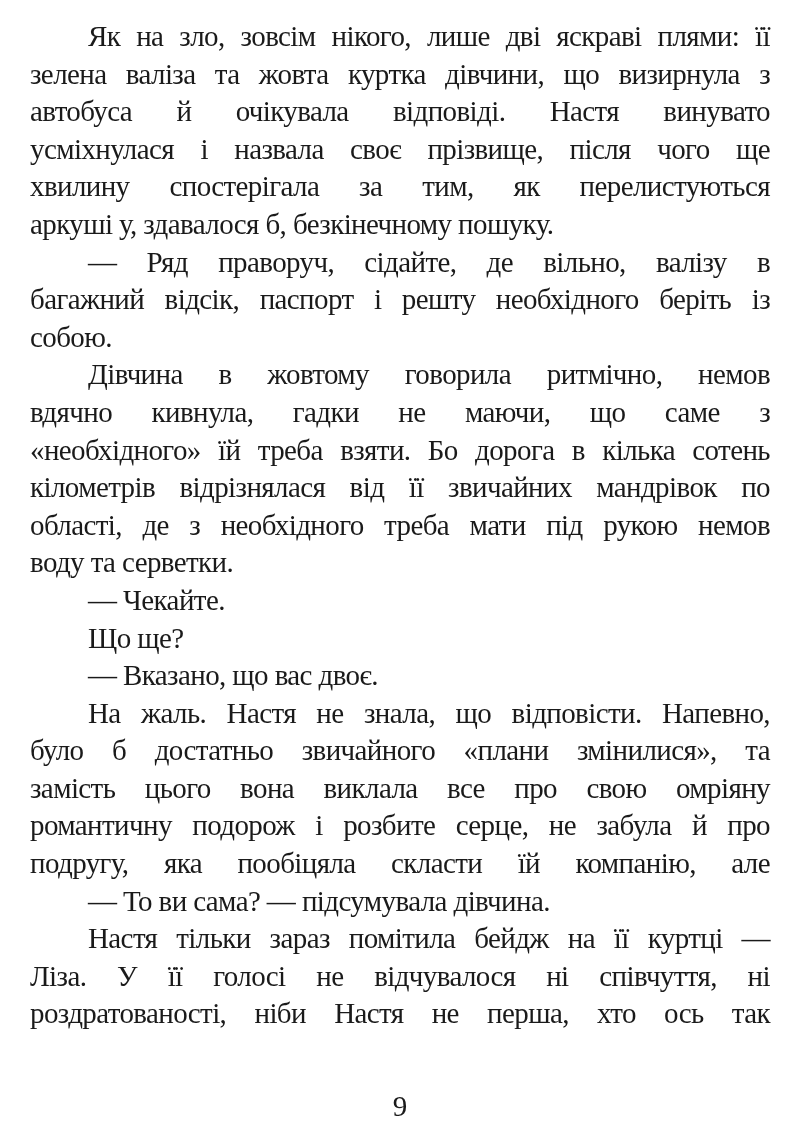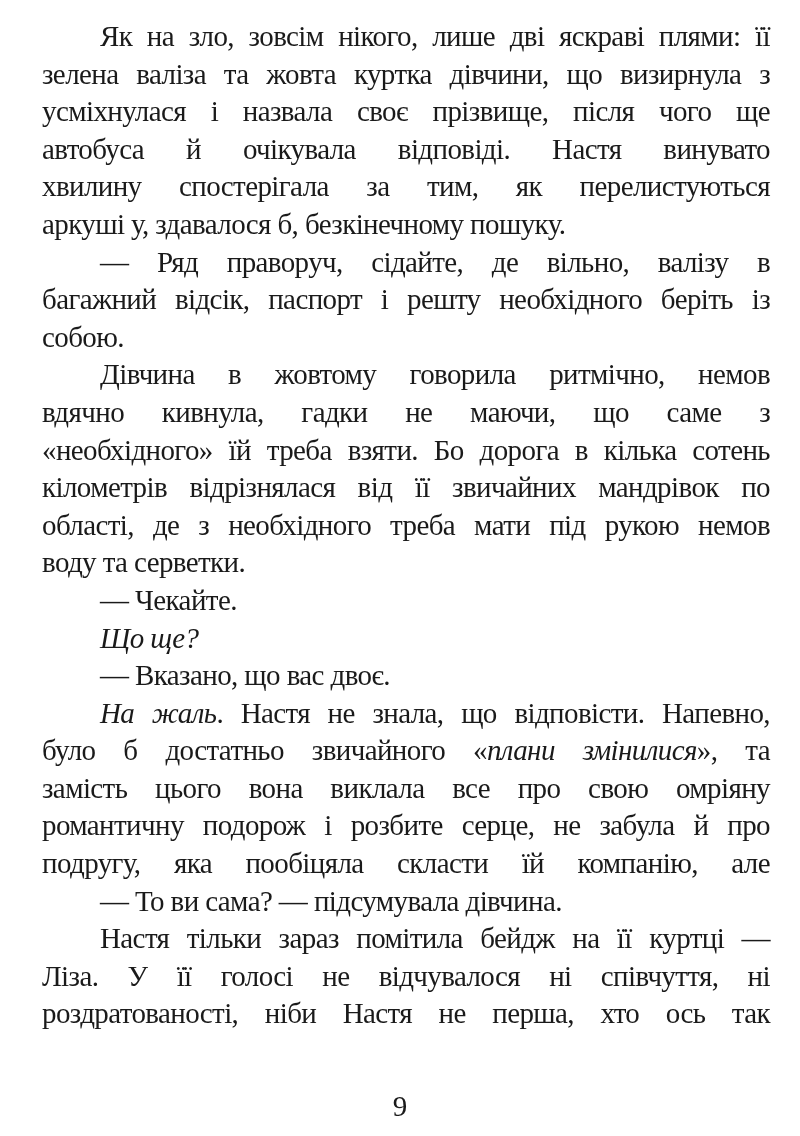--- a/index.html
+++ b/index.html
@@ -14,7 +14,6 @@
     white-space: nowrap;
     text-align: justify; text-align-last: justify;
     letter-spacing: -0.6px;
-    margin-left: 12px;
   }
   .line.last { text-align-last: left; }
   .line.indent { padding-left: 58px; }

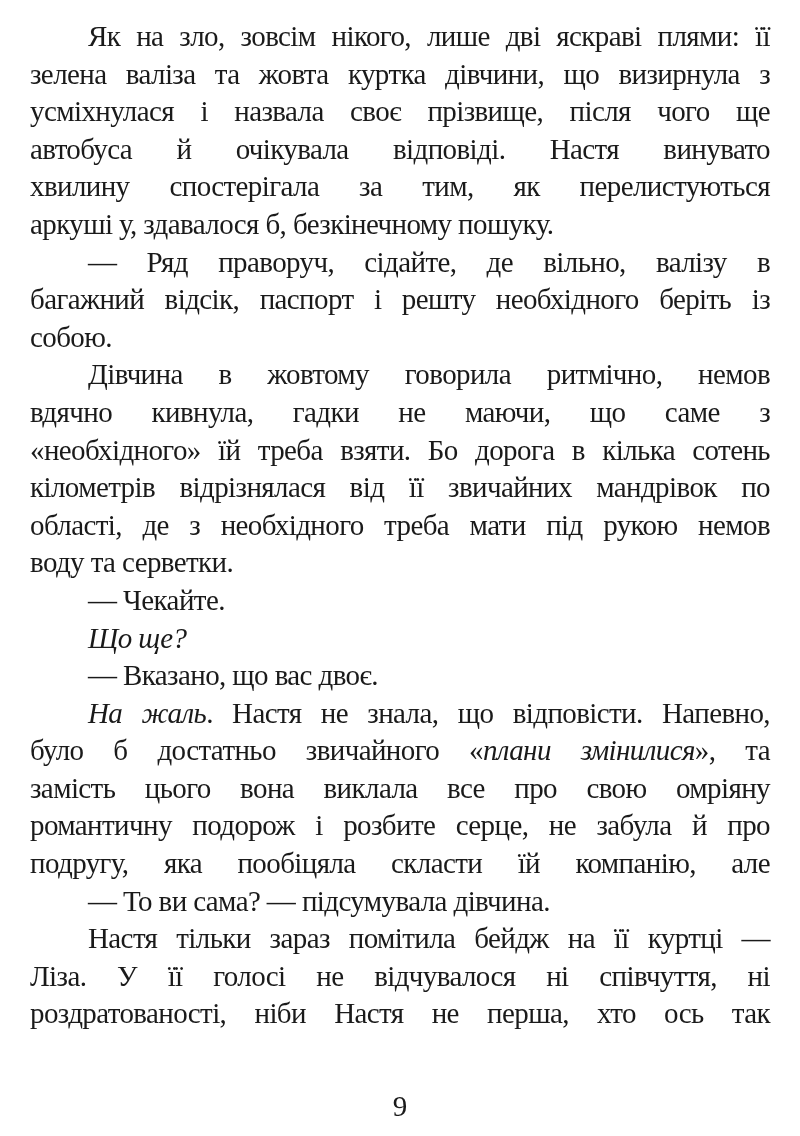--- a/index.html
+++ b/index.html
@@ -30,8 +30,8 @@
 <div class="page">
   <div class="line indent">Як на зло, зовсім нікого, лише дві яскраві плями: її</div>
   <div class="line">зелена валіза та жовта куртка дівчини, що визирнула з</div>
+  <div class="line">автобуса й очікувала відповіді. Настя винувато</div>
   <div class="line">усміхнулася і назвала своє прізвище, після чого ще</div>
-  <div class="line">автобуса й очікувала відповіді. Настя винувато</div>
   <div class="line">хвилину спостерігала за тим, як перелистуються</div>
   <div class="line last">аркуші у, здавалося б, безкінечному пошуку.</div>
   <div class="line indent">— Ряд праворуч, сідайте, де вільно, валізу в</div>

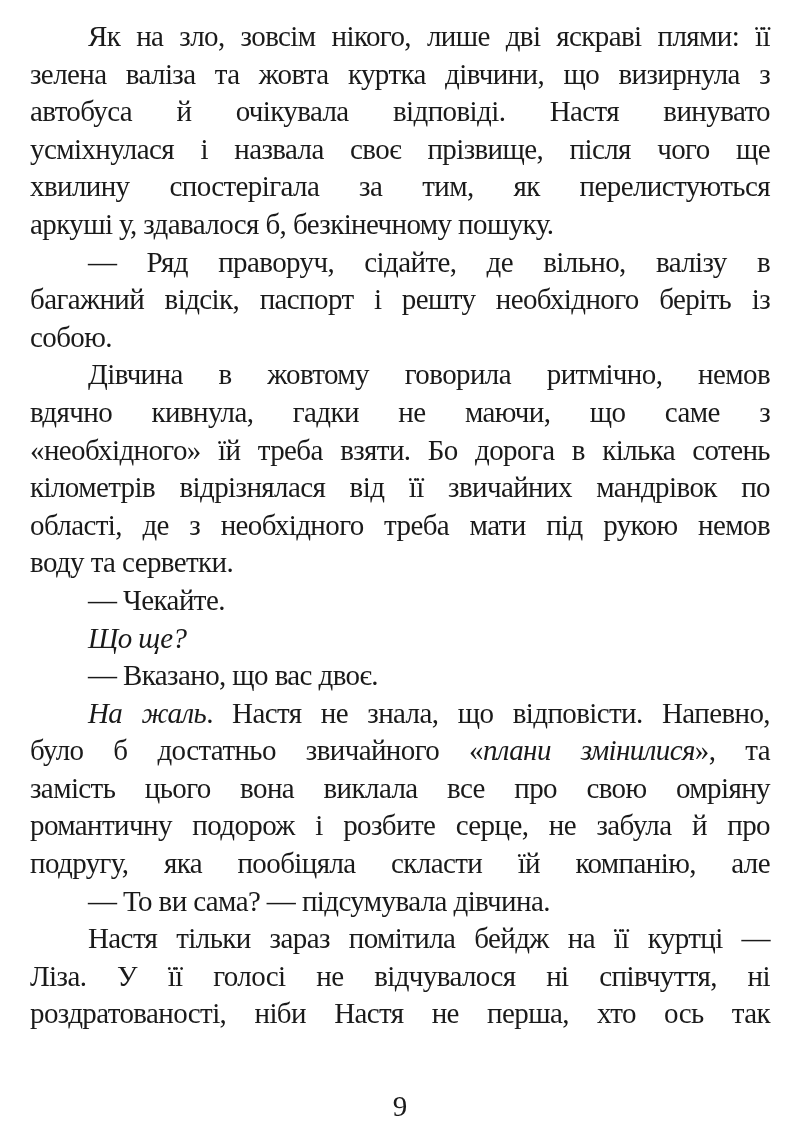--- a/index.html
+++ b/index.html
@@ -17,7 +17,7 @@
   }
   .line.last { text-align-last: left; }
   .line.indent { padding-left: 58px; }
-  .it { font-style: italic; }
+  .it { }
   .pagenum {
     position: absolute; left: 0; width: 800px; top: 1090px;
     text-align: center; font-family: "Liberation Serif", serif;

